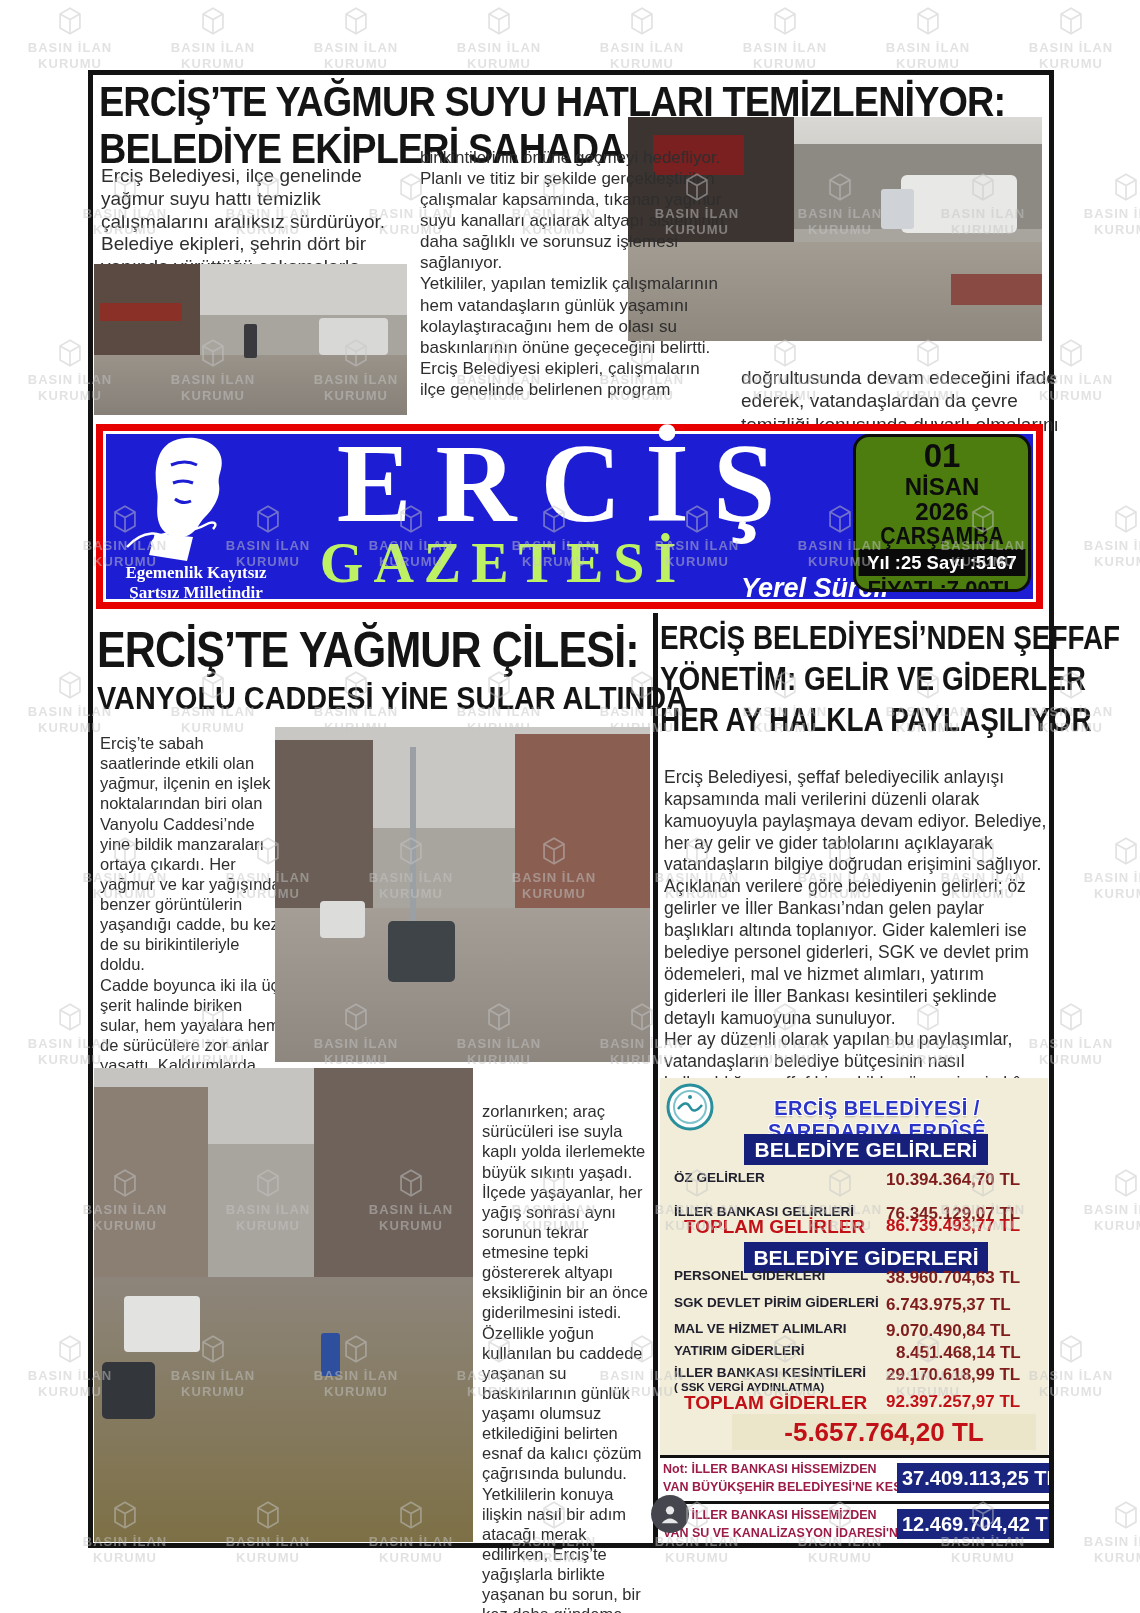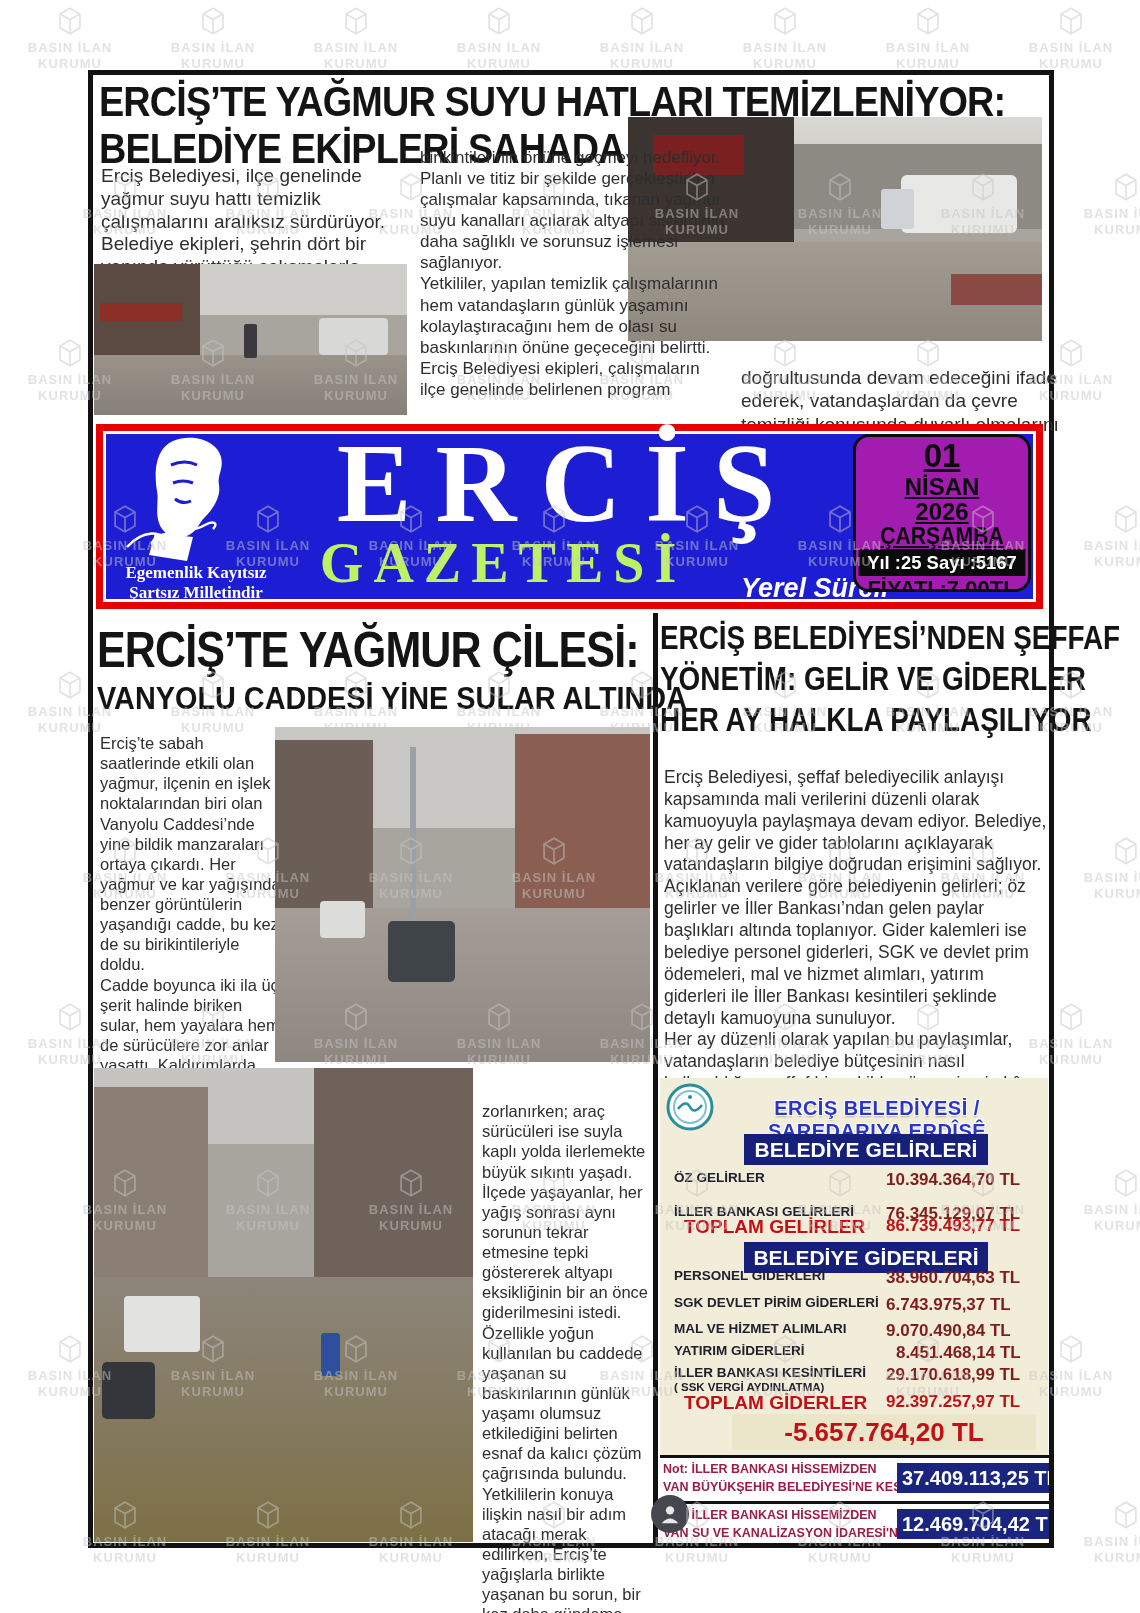--- a/index.html
+++ b/index.html
@@ -40,8 +40,8 @@
   .mh-motto{position:absolute;left:8px;top:132px;width:170px;text-align:center;color:#fff;
             font-family:"Liberation Serif",serif;font-weight:bold;font-size:17px;line-height:1.2;}
   .mh-yerel{position:absolute;left:606px;top:142px;color:#fff;font-style:italic;font-weight:bold;font-size:27px;margin-left:32px;}
-  .datebox{position:absolute;left:750px;top:3px;width:178px;height:158px;background:#a21caf;border:3px solid #0d0d0d;
-           border-radius:16px;box-sizing:border-box;text-align:center;color:#0c0c0c;overflow:hidden;text-decoration:underline;}
+  .datebox{position:absolute;left:750px;top:3px;width:178px;height:158px;background:#4d7c0f;border:3px solid #0d0d0d;
+           border-radius:16px;box-sizing:border-box;text-align:center;color:#0c0c0c;overflow:hidden;}
   .db-day{font-size:33px;font-weight:bold;line-height:1.05;margin-top:2px;}
   .db-month,.db-year{font-size:24px;font-weight:bold;line-height:1.05;}
   .db-wday{font-size:23px;font-weight:bold;line-height:1.1;transform:scaleX(.92);}

